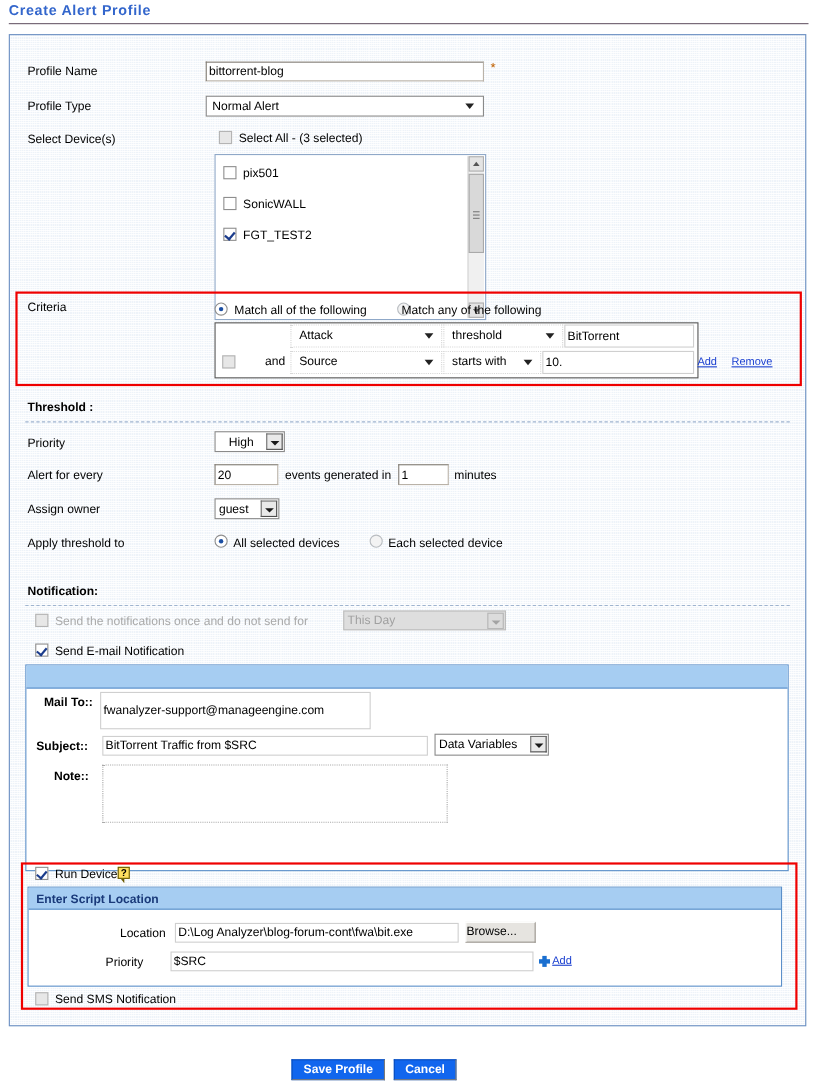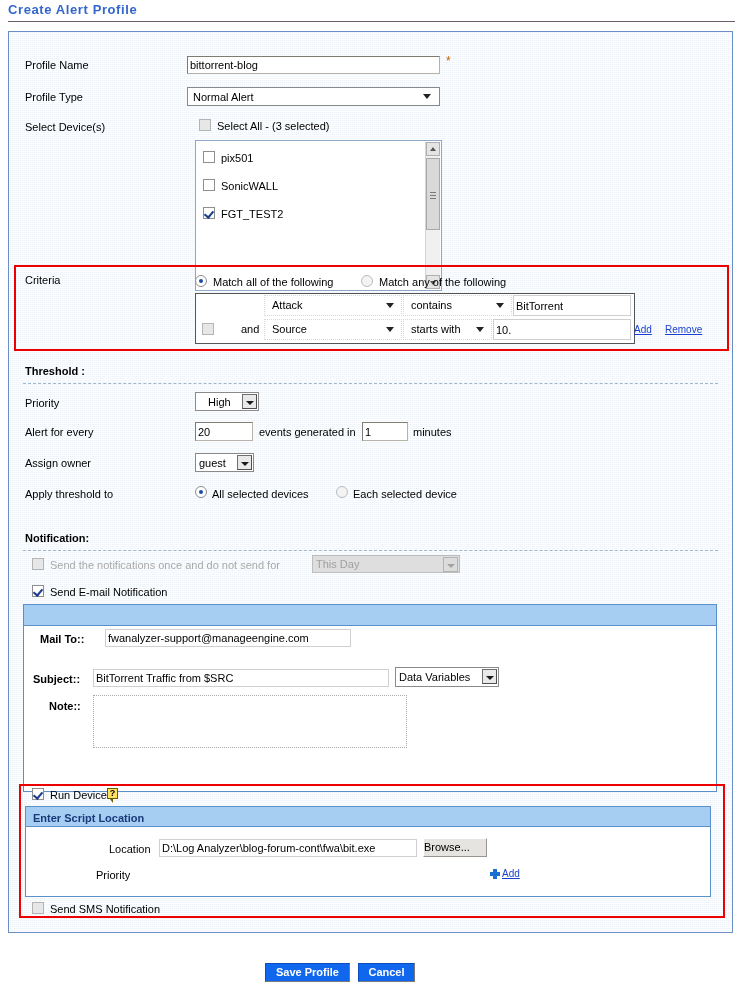--- a/index.html
+++ b/index.html
@@ -234,7 +234,7 @@
   <div class="rb on" style="left:186px;top:243px;"></div>
   <div class="lbl" style="left:204px;top:244px;">Match all of the following</div>
   <div class="rb off" style="left:352px;top:243px;"></div>
-  <div class="lbl" style="left:370px;top:244px;">Match any of the following</div>
+  <div class="lbl" style="left:356px;top:244px;">Match any of the following</div>
 
   <div style="position:absolute;left:186px;top:261px;width:440px;height:51px;border:1px solid #555;box-sizing:border-box;background:#fff;"></div>
 

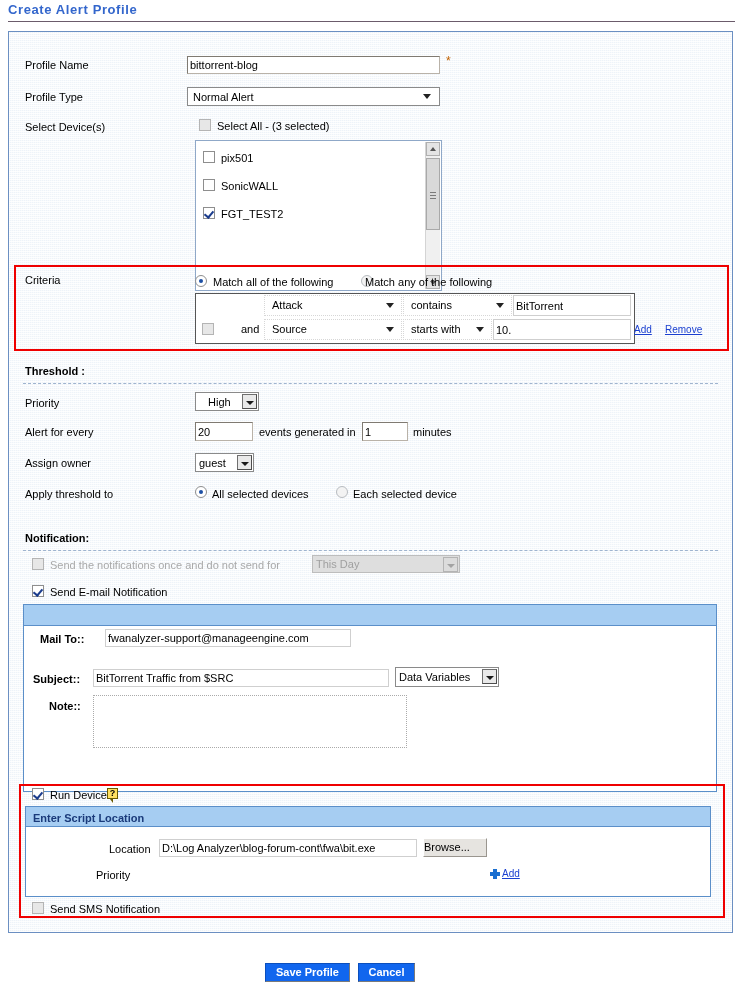--- a/index.html
+++ b/index.html
@@ -243,7 +243,7 @@
   <div class="arrow-tri" style="left:377px;top:271px;"></div>
 
   <div class="sel-plain" style="left:394px;top:263px;width:109px;height:21px;border-color:#d7d7d7;border-style:dotted;"></div>
-  <div class="lbl" style="left:402px;top:267px;">contains</div>
+  <div class="lbl" style="left:402px;top:267px;">threshold</div>
   <div class="arrow-tri" style="left:487px;top:271px;"></div>
 
   <input class="txt txt-soft" style="left: 504px; top: 263px; width: 118px; height: 21px;" value="BitTorrent">

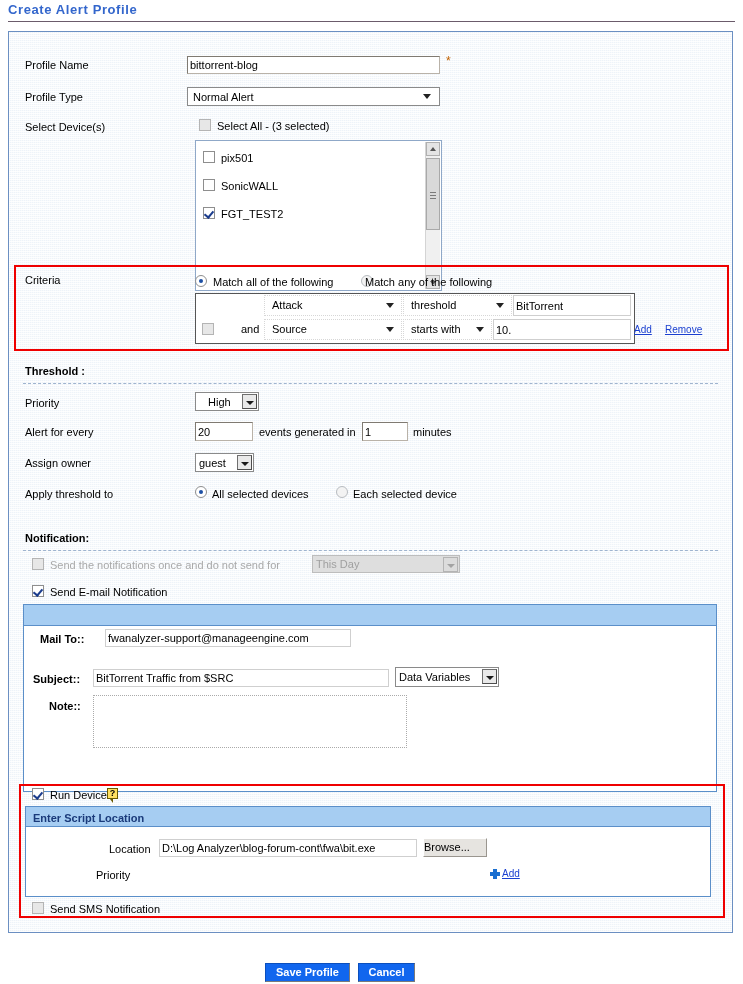--- a/index.html
+++ b/index.html
@@ -308,7 +308,7 @@
   <div class="bluebar-sm" style="left:15px;top:573px;width:692px;height:21px;"></div>
 
   <div class="lbl strong" style="left:31px;top:601px;">Mail To::</div>
-  <input class="txt txt-soft" style="left: 96px; top: 597px; width: 246px; height: 18px;" value="fwanalyzer-support@manageengine.com">
+  <input class="txt txt-soft" style="left: 82px; top: 597px; width: 246px; height: 34px;" value="fwanalyzer-support@manageengine.com">
 
   <div class="lbl strong" style="left:24px;top:641px;">Subject::</div>
   <input class="txt txt-soft" style="left: 84px; top: 637px; width: 296px; height: 18px;" value="BitTorrent Traffic from $SRC">

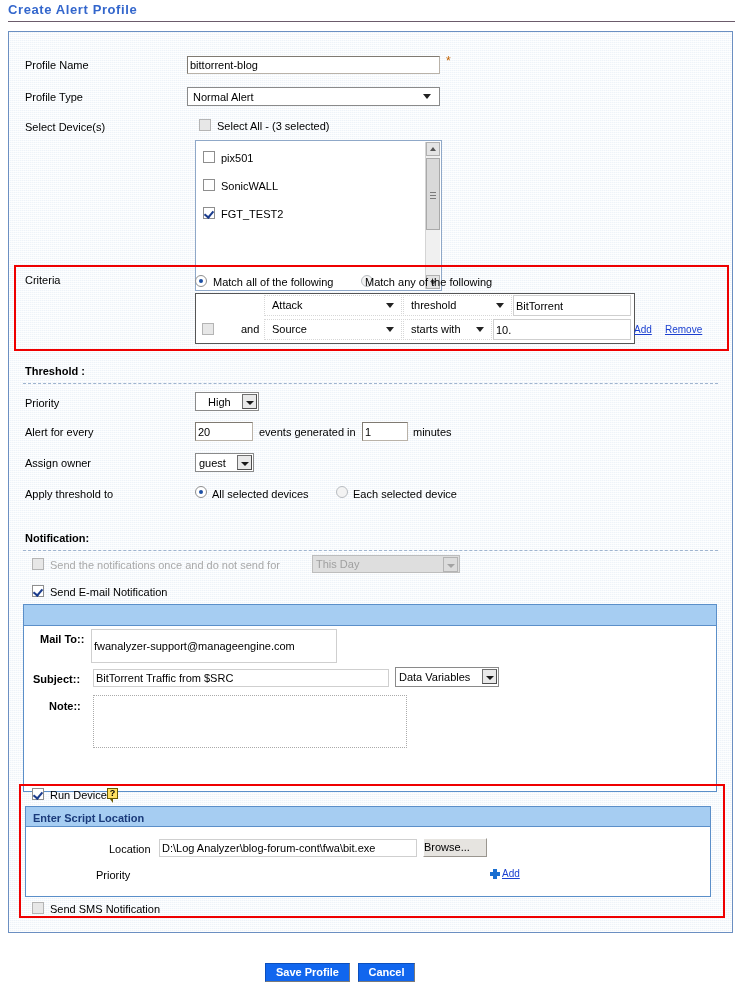--- a/index.html
+++ b/index.html
@@ -335,6 +335,7 @@
   <div class="btn3d" style="left:414px;top:806px;width:64px;height:19px;line-height:17px;">Browse...</div>
 
   <div class="lbl" style="left:87px;top:837px;">Priority</div>
+  <input class="txt txt-soft" style="left: 146px; top: 833px; width: 330px; height: 18px;" value="$SRC">
   <span class="plus-ico" style="left:481px;top:837px;"></span>
   <div class="lnk" style="left:493px;top:836px;">Add</div>
 

